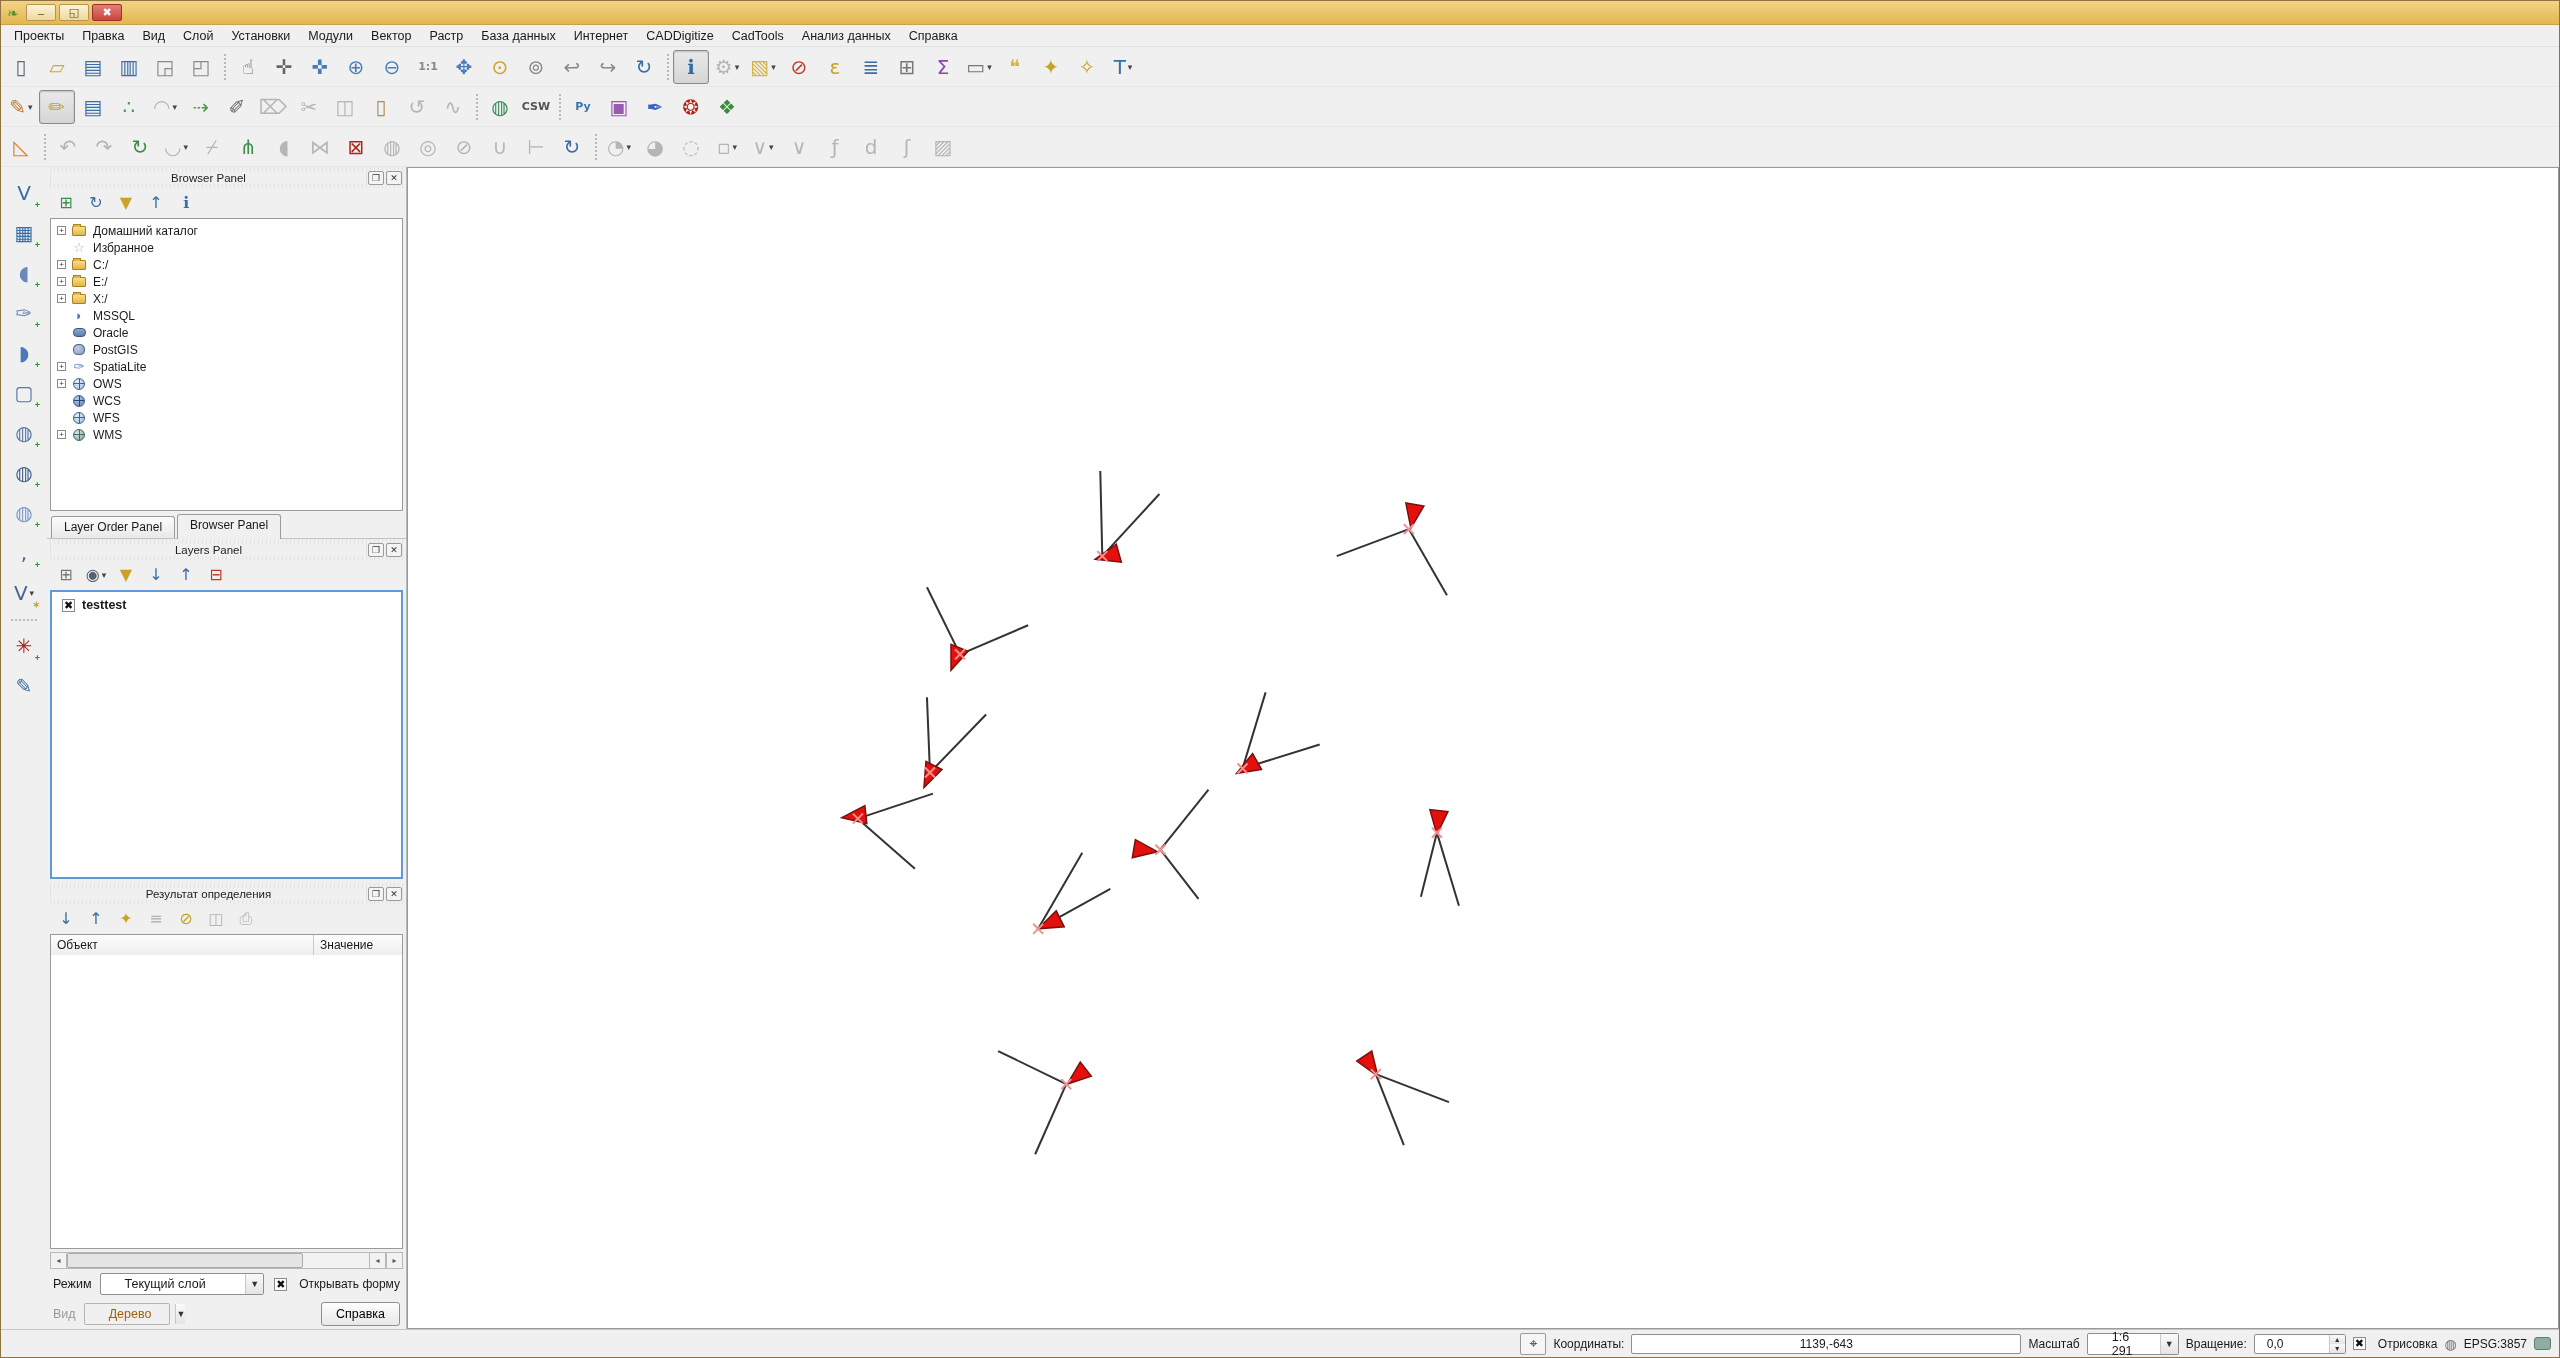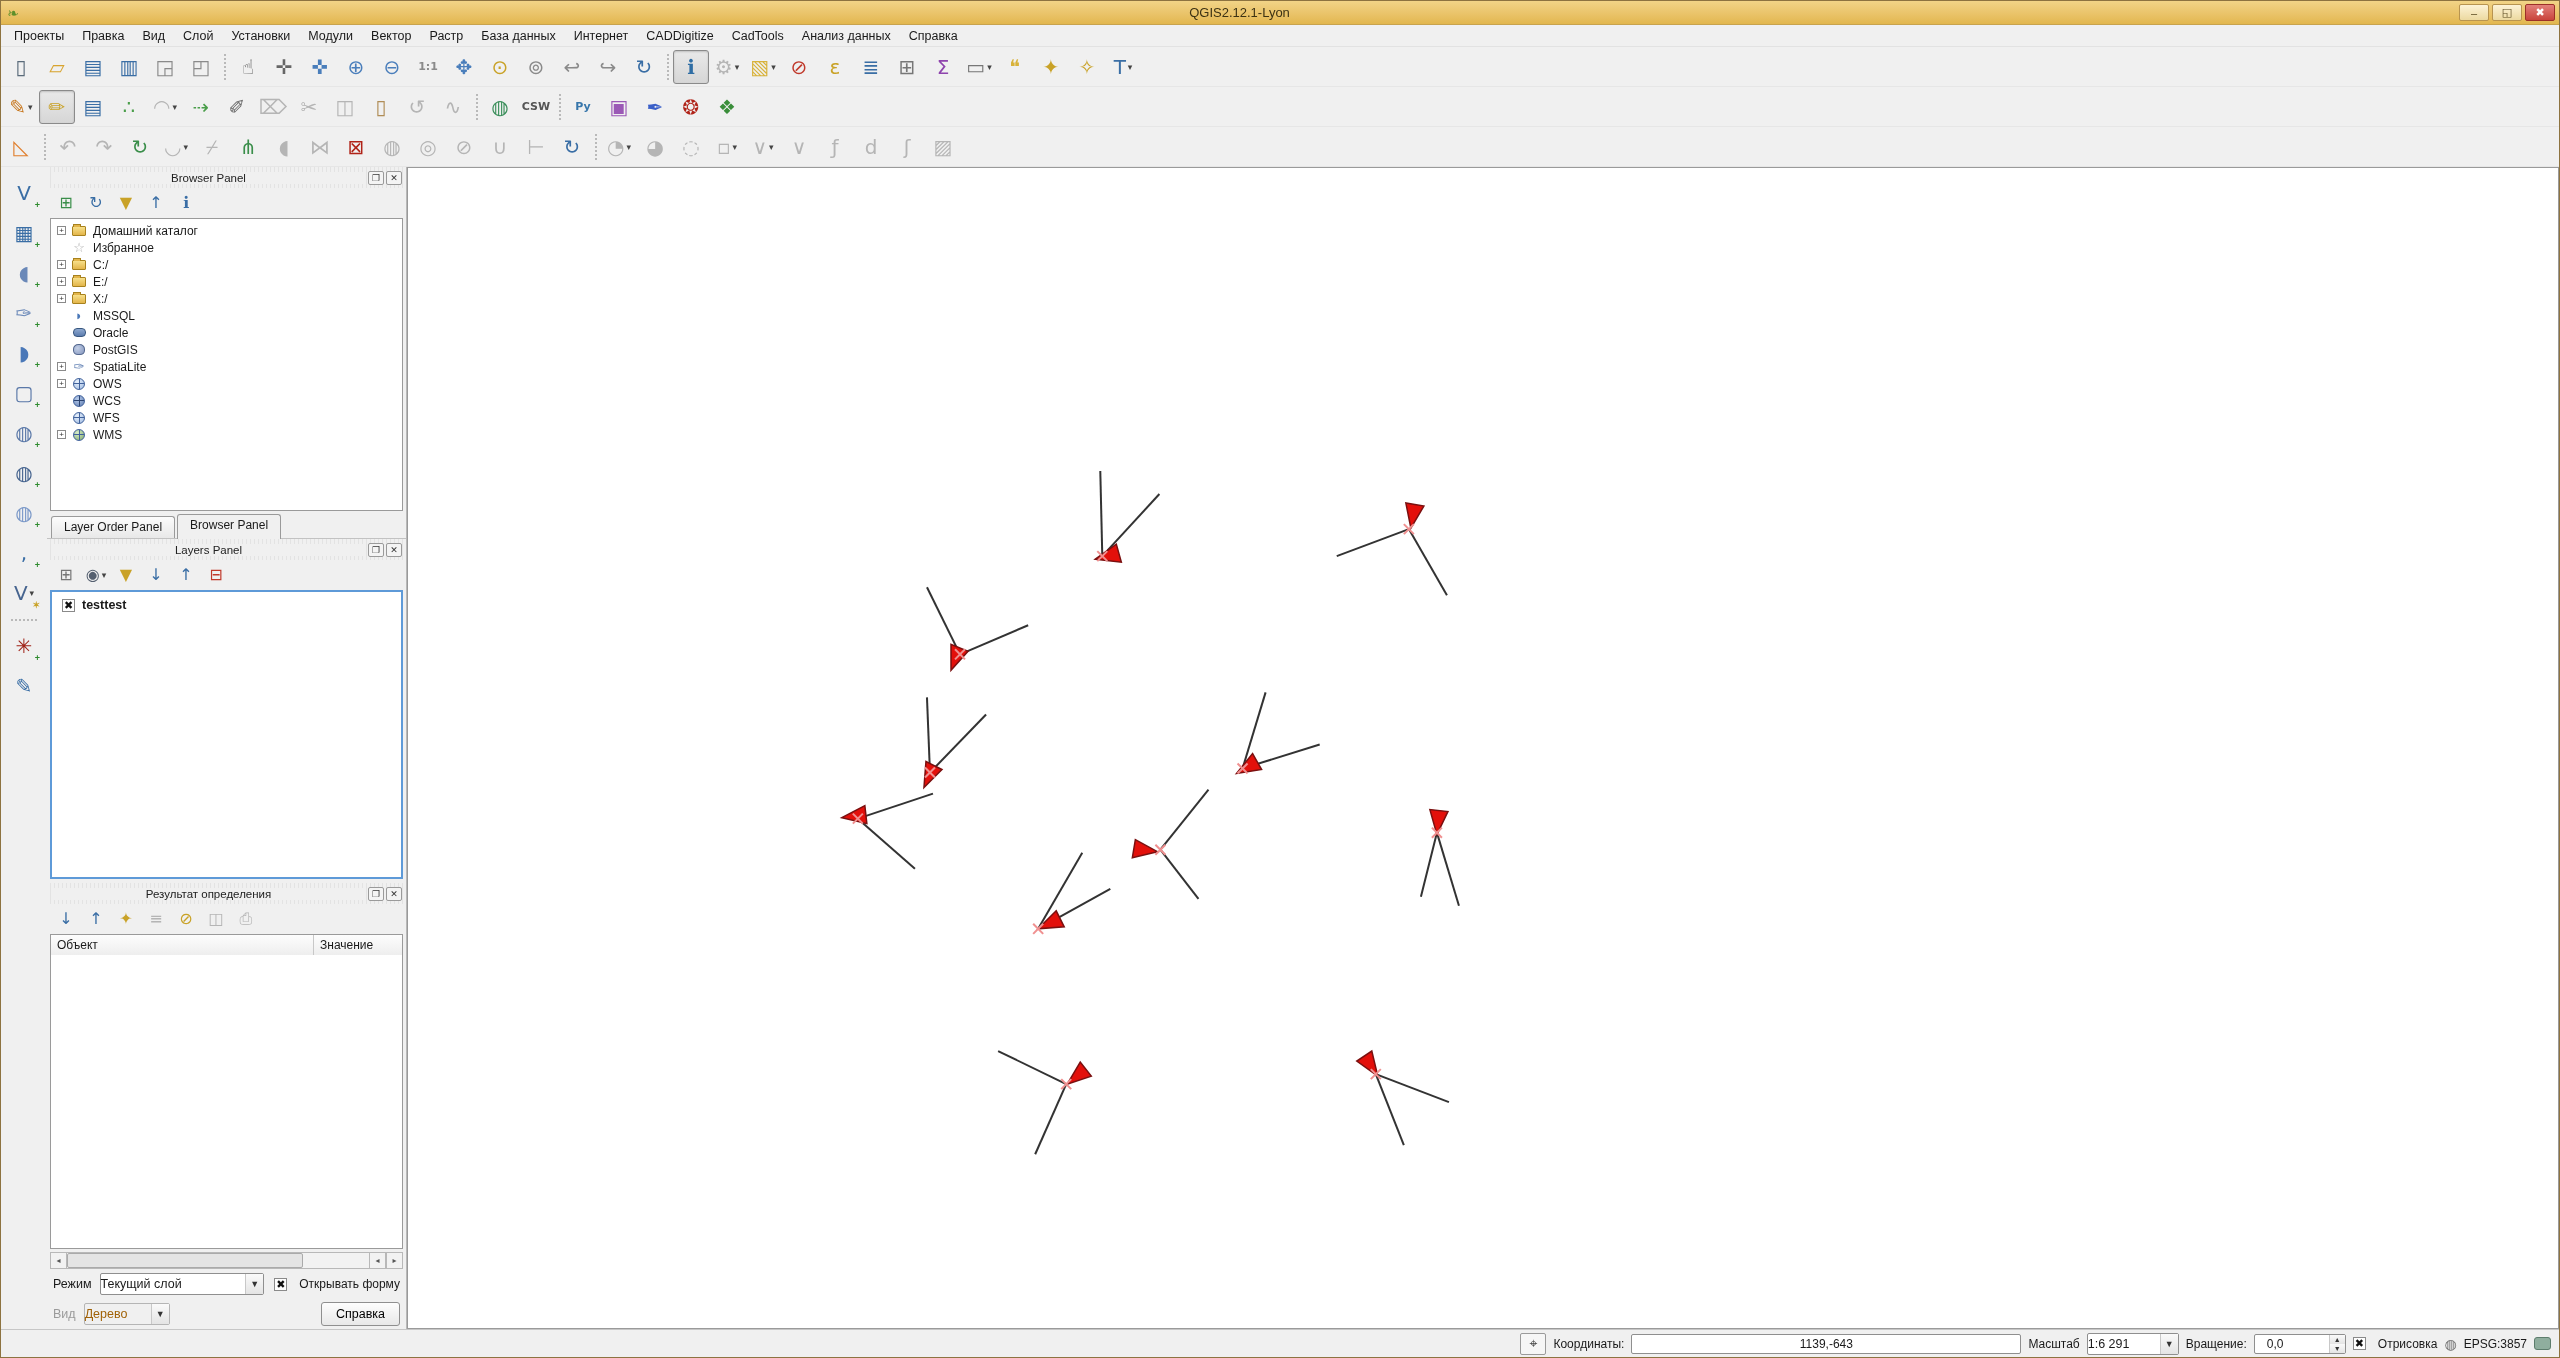--- a/index.html
+++ b/index.html
@@ -173,7 +173,6 @@
 
   <div class="titlebar">
     <span class="app-logo">❧</span>
-    <span class="title-text">QGIS2.12.1-Lyon</span>
     <span class="winbtn">–</span>
     <span class="winbtn">◱</span>
     <span class="winbtn close">✖</span>

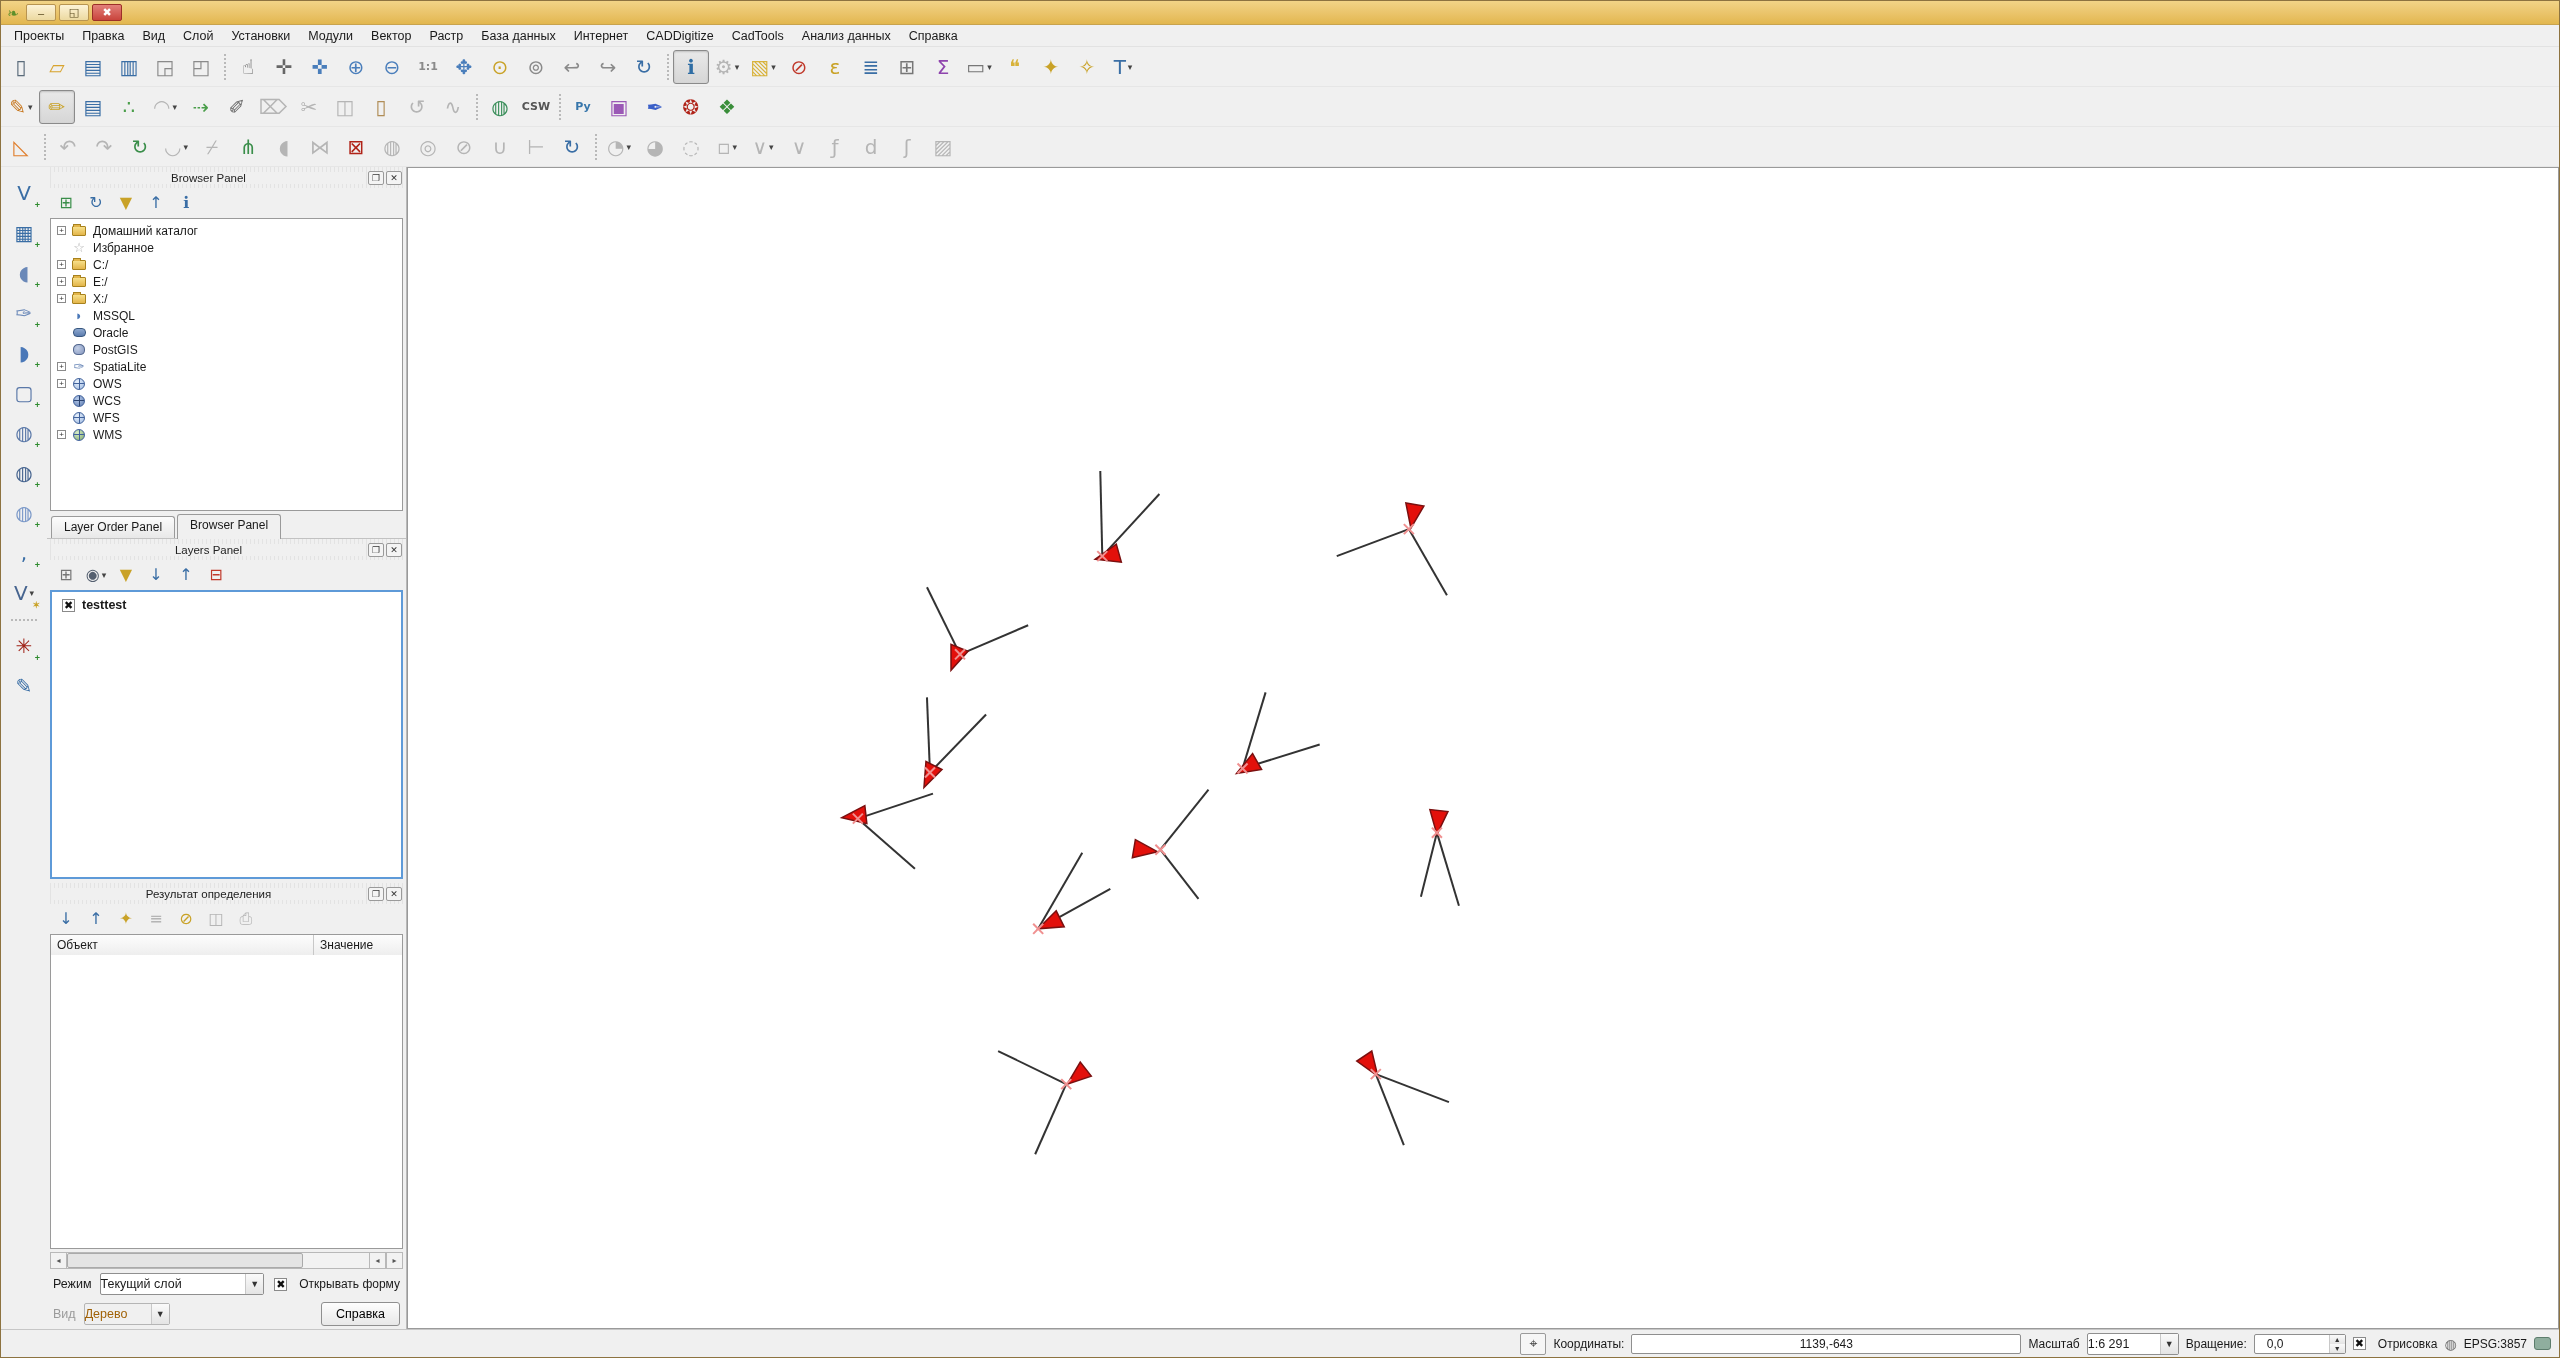--- a/index.html
+++ b/index.html
@@ -129,7 +129,7 @@
   .ctl-label.disabled { color:#9a9a9a; }
   .combo { height:22px; border:1px solid #8f8f8f; border-radius:2px; background:#fff;
     display:flex; align-items:center; }
-  .combo .cval { padding:0 0; flex:1; font-size:12.5px; }
+  .combo .cval { padding:0 24px; flex:1; font-size:12.5px; }
   .combo .carr { width:18px; align-self:stretch; display:flex; align-items:center;
     justify-content:center; font-size:9px; color:#333; border-left:1px solid #c8c8c8;
     background:linear-gradient(#fafafa,#e4e4e4); }

